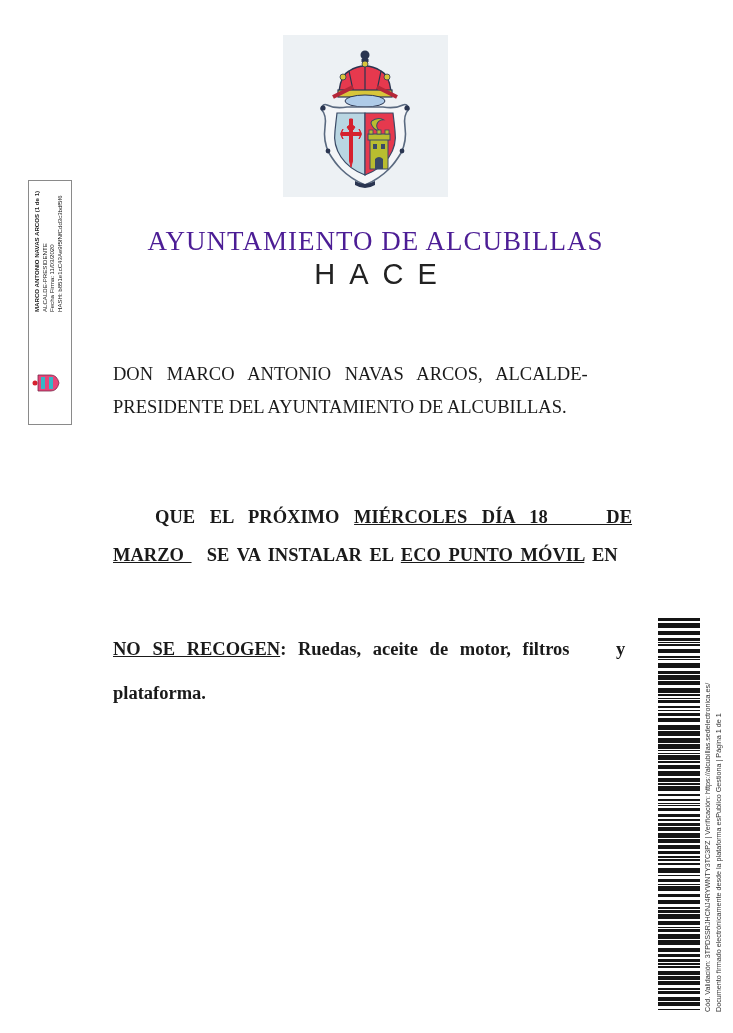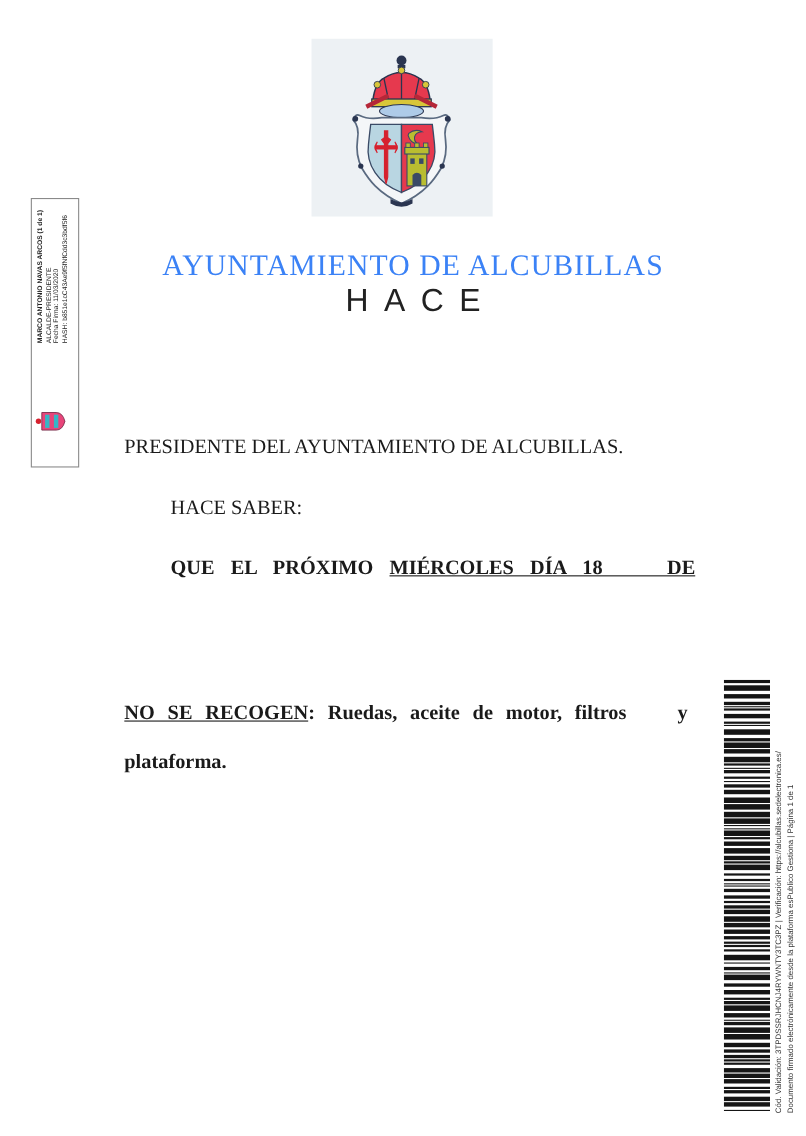--- a/index.html
+++ b/index.html
@@ -20,7 +20,7 @@
   
   .crest{position:absolute;left:283px;top:35px;width:165px;height:162px;}
   .title{position:absolute;left:113px;top:226px;width:525px;text-align:center;
-         font-size:27px;letter-spacing:1px;color:#3b82f6;}
+         font-size:27px;letter-spacing:1px;color:#4c1d95;}
   .subtitle{position:absolute;left:113px;top:258px;width:525px;text-align:center;
             font-family:"Liberation Sans", sans-serif;font-size:29px;font-weight:400;
             letter-spacing:14px;text-indent:14px;color:#222;}

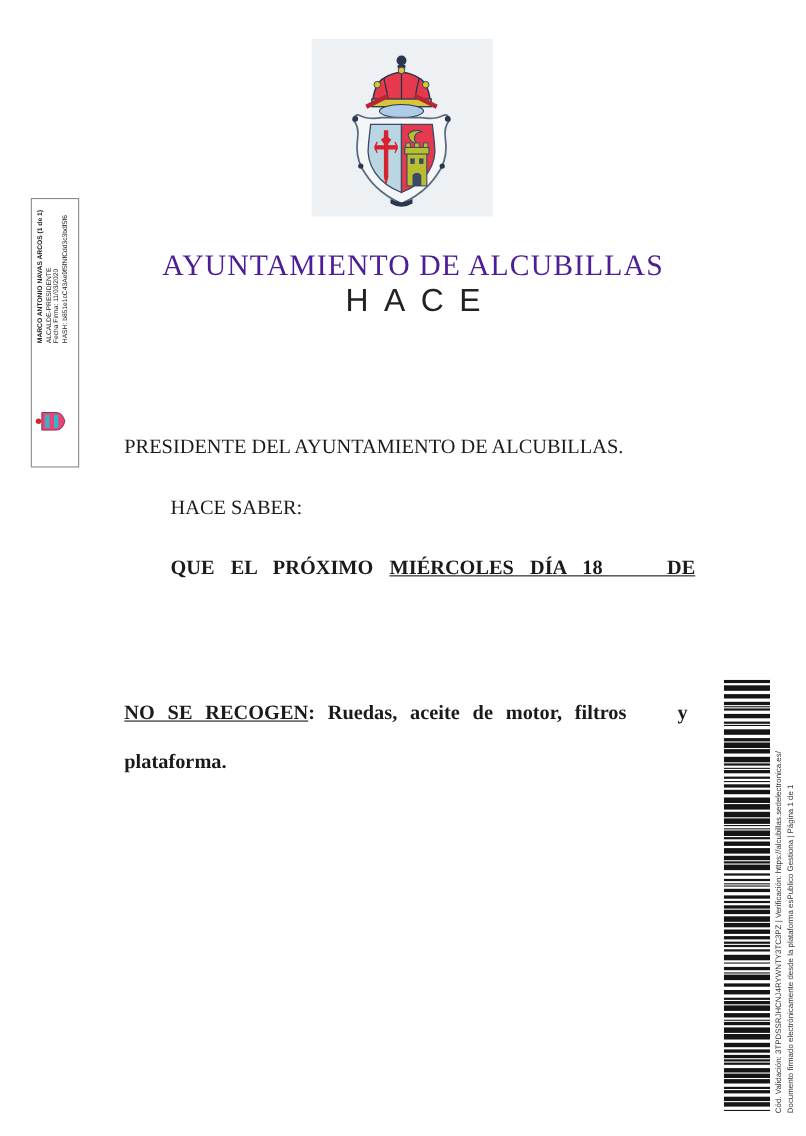--- a/index.html
+++ b/index.html
@@ -107,6 +107,7 @@
   <div class="title">AYUNTAMIENTO DE ALCUBILLAS</div>
   <div class="subtitle">HACE</div>
 
+  <div class="line" style="top:364px;word-spacing:9px;">DON MARCO ANTONIO NAVAS ARCOS, ALCALDE-</div>
   <div class="line" style="top:397px;">PRESIDENTE DEL AYUNTAMIENTO DE ALCUBILLAS.</div>
 
   <div class="line indent" style="top:452px;">HACE SABER:</div>

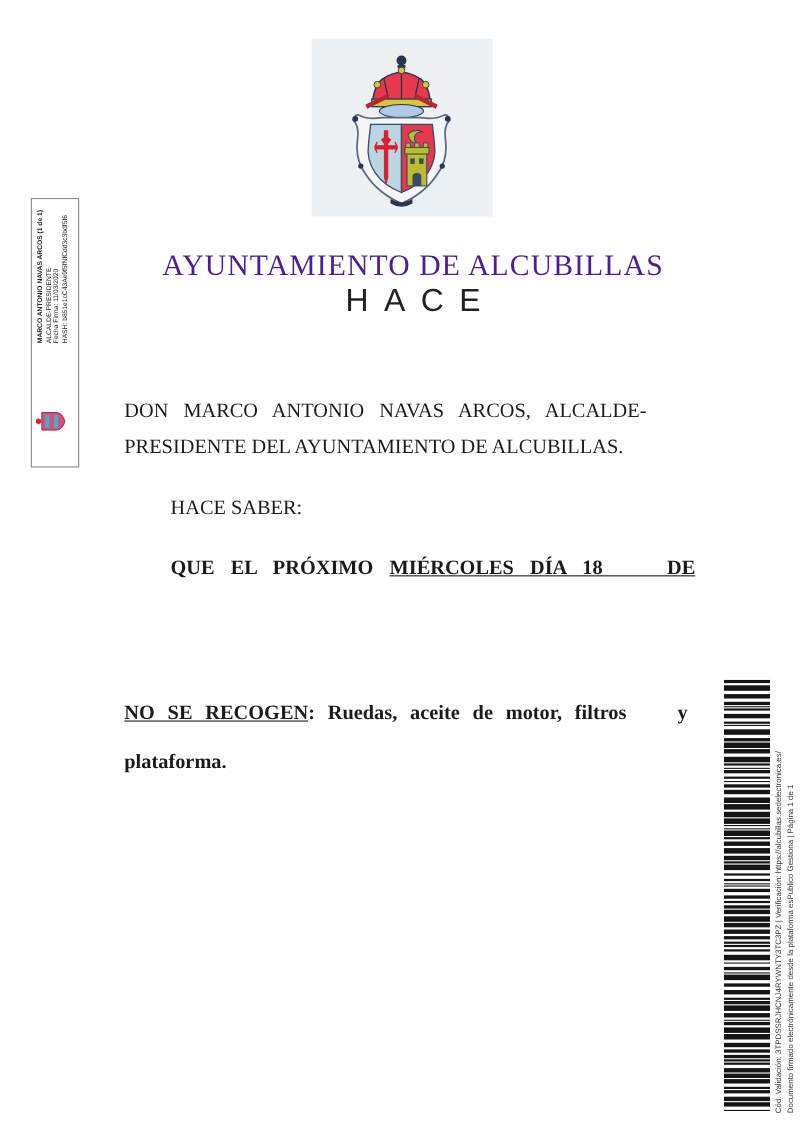--- a/index.html
+++ b/index.html
@@ -110,7 +110,6 @@
   <div class="line" style="top:364px;word-spacing:9px;">DON MARCO ANTONIO NAVAS ARCOS, ALCALDE-</div>
   <div class="line" style="top:397px;">PRESIDENTE DEL AYUNTAMIENTO DE ALCUBILLAS.</div>
 
-  <div class="line indent" style="top:452px;">HACE SABER:</div>
 
   <div class="line bold indent" style="top:507px;word-spacing:10px;"><span>QUE EL PRÓXIMO </span><span class="u">MIÉRCOLES DÍA 18    DE</span></div>
 

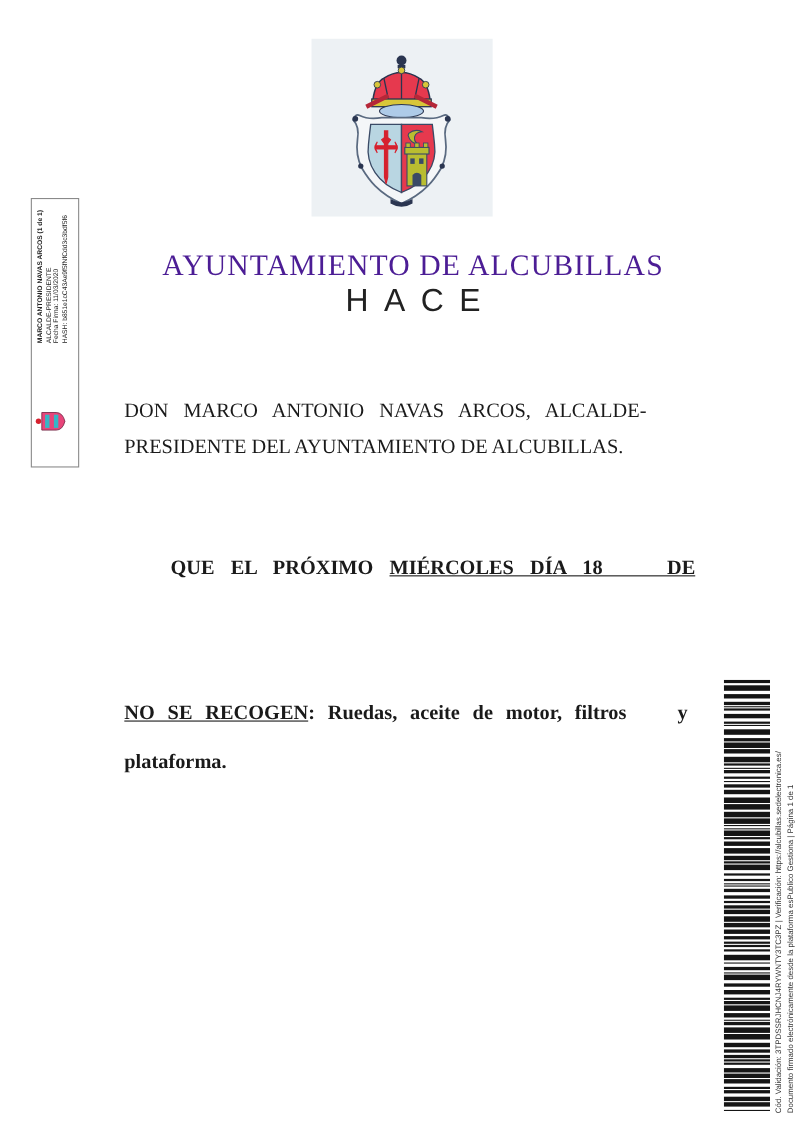--- a/index.html
+++ b/index.html
@@ -112,6 +112,7 @@
 
 
   <div class="line bold indent" style="top:507px;word-spacing:10px;"><span>QUE EL PRÓXIMO </span><span class="u">MIÉRCOLES DÍA 18    DE</span></div>
+  <div class="line bold" style="top:545px;word-spacing:3px;"><span class="u">MARZO </span><span>  SE VA INSTALAR EL </span><span class="u">ECO PUNTO MÓVIL</span><span> EN</span></div>
 
   <div class="line bold" style="top:639px;word-spacing:7px;"><span class="u">NO SE RECOGEN</span><span>: Ruedas, aceite de motor, filtros    y</span></div>
   <div class="line bold" style="top:683px;">plataforma.</div>

